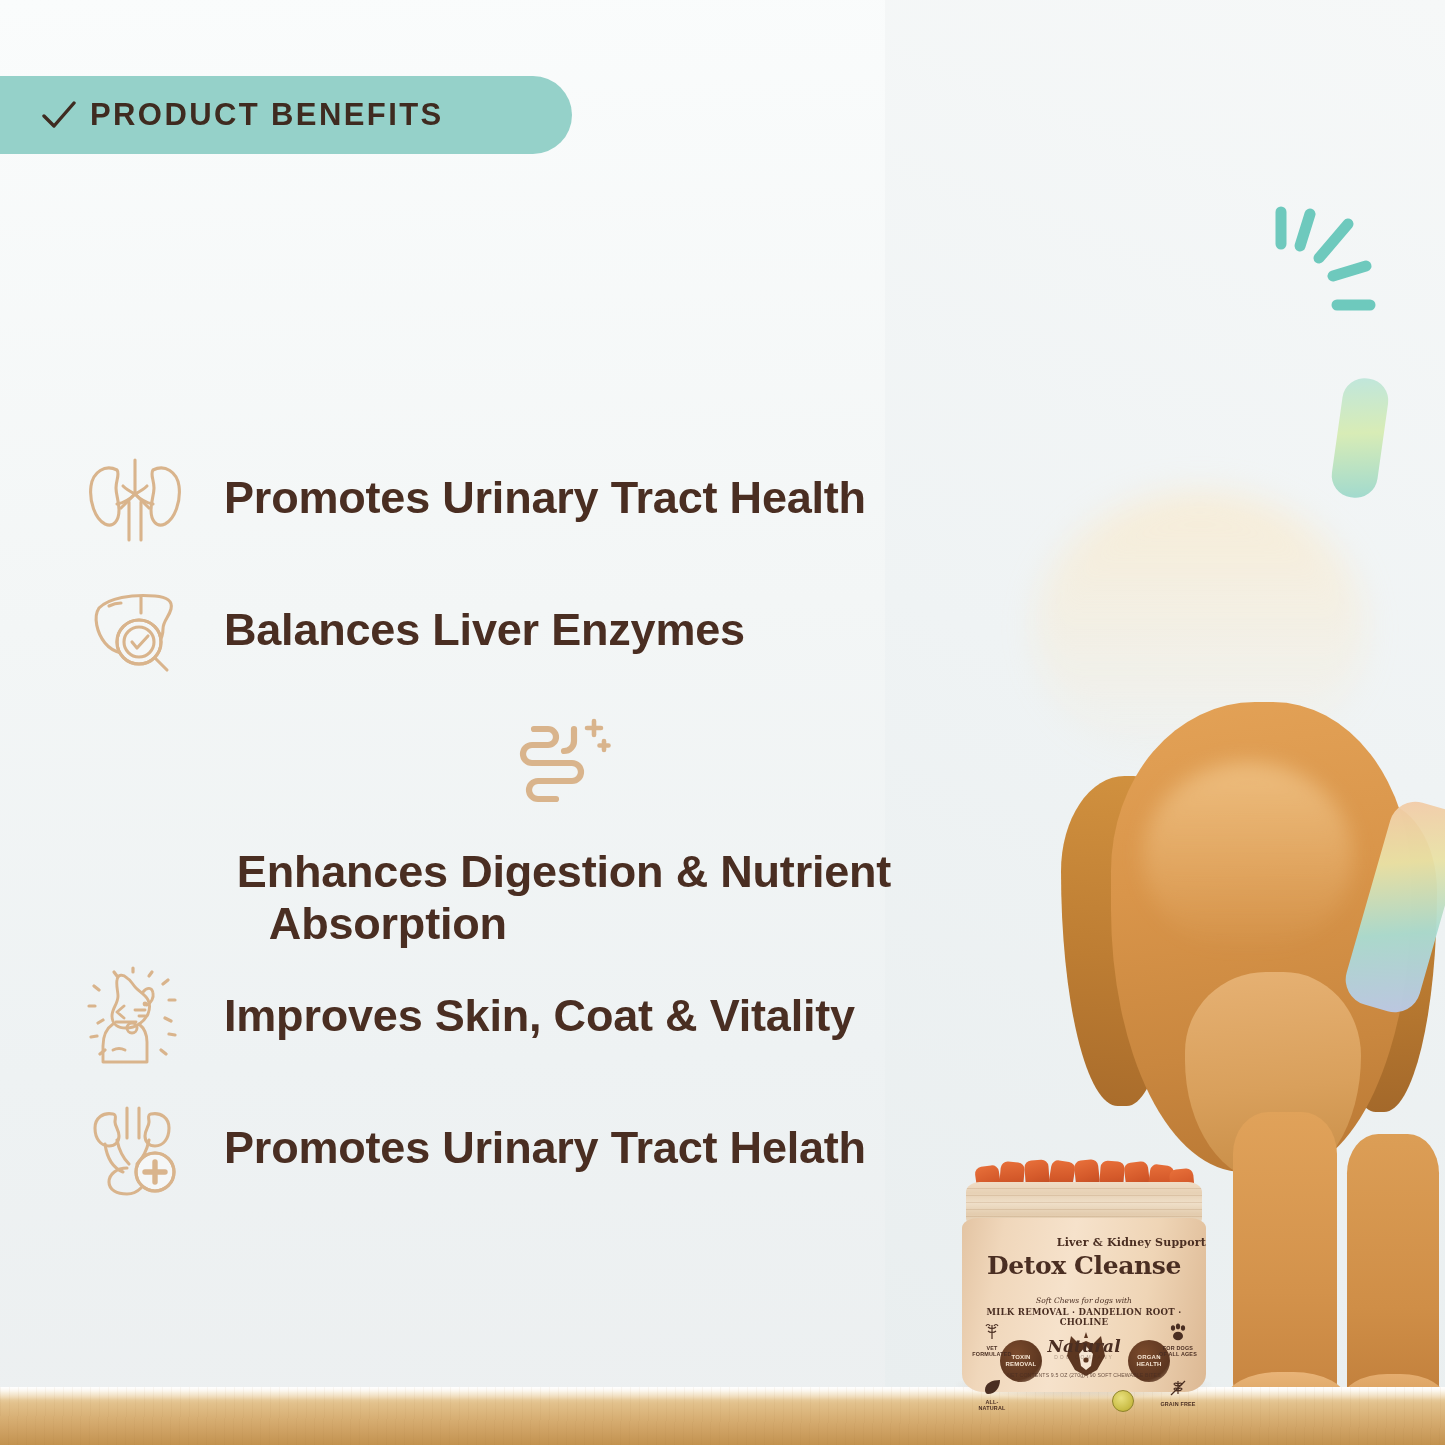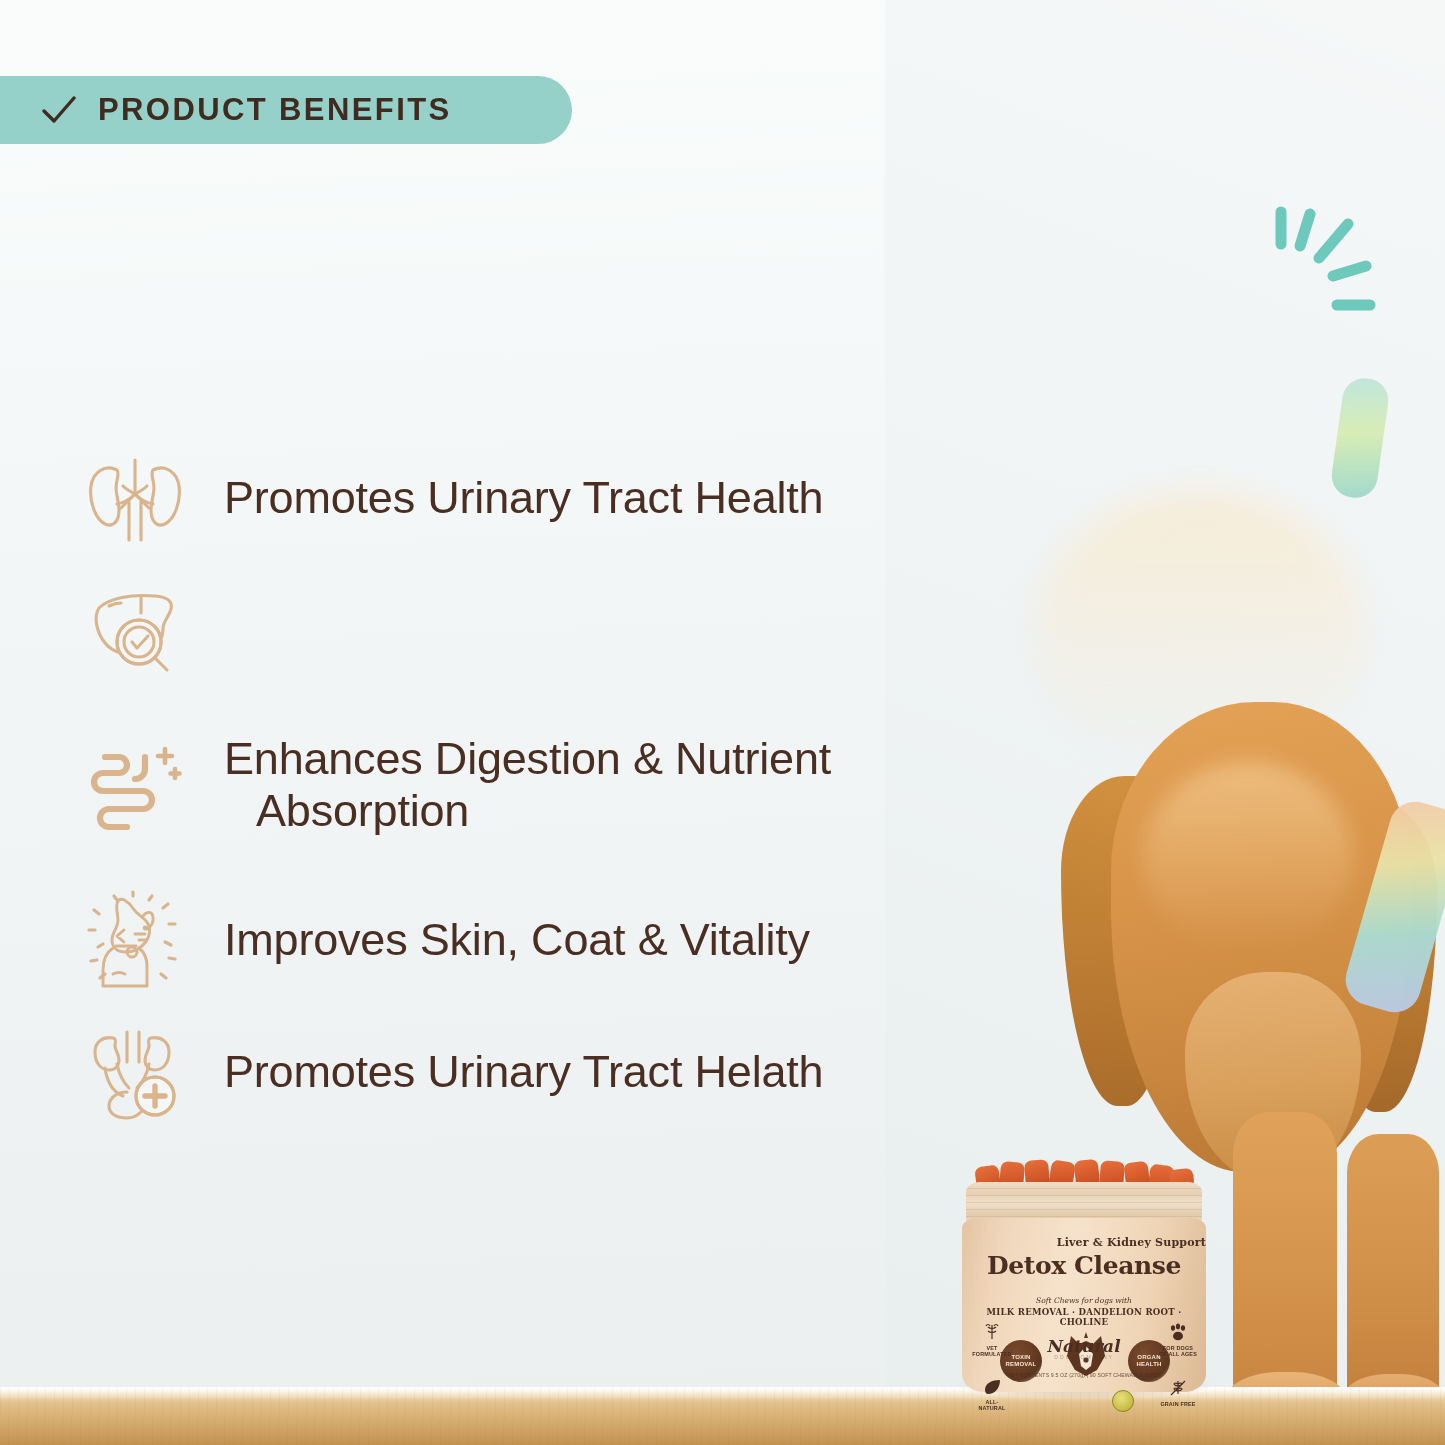--- a/index.html
+++ b/index.html
@@ -57,11 +57,11 @@
   
   .badge-pill {
     position:absolute; left:0; top:76px;
-    height:68px; width:572px;
+    height:78px; width:572px;
     background:#95d1c9;
     border-radius:0 42px 42px 0;
     display:flex; align-items:center;
-    padding-left:42px; gap:22px;
+    padding-left:42px; gap:14px;
   }
   .badge-check { width:34px; height:30px; flex:0 0 auto; }
   .badge-text {

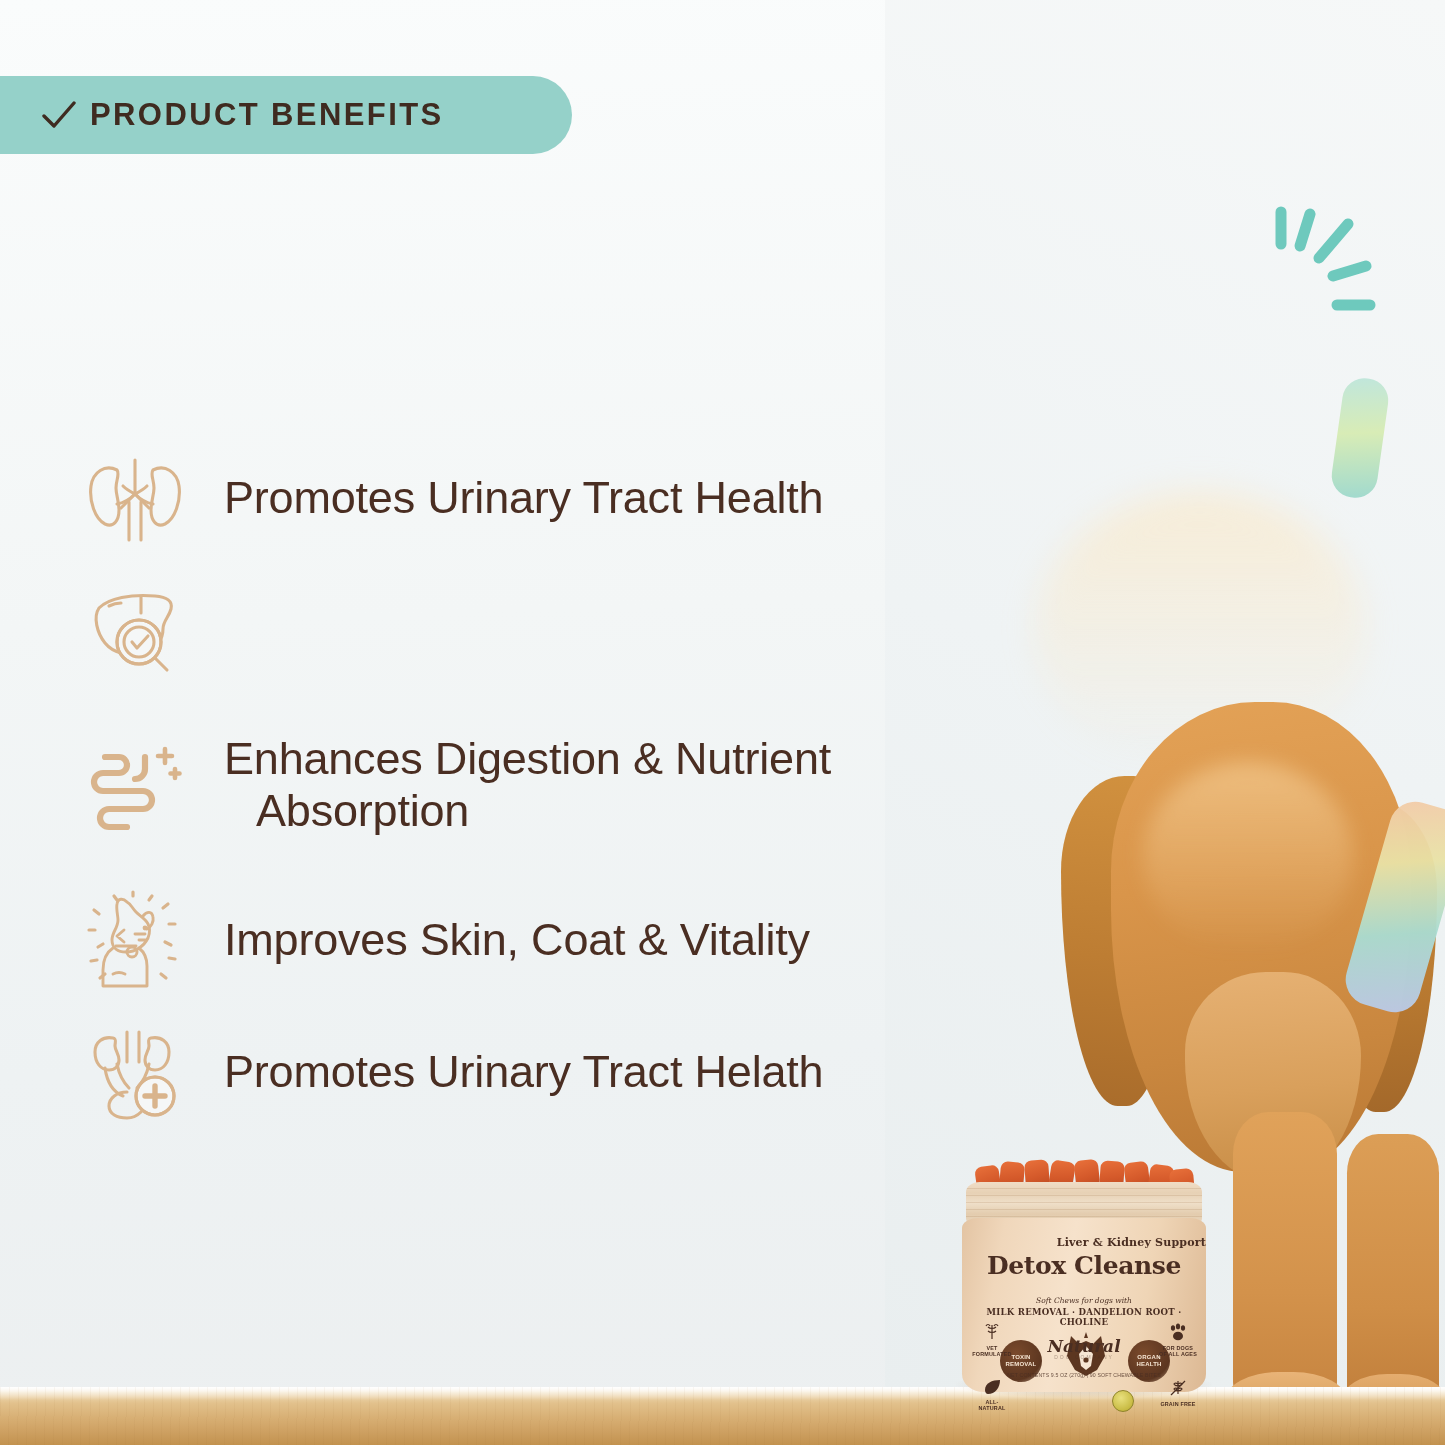--- a/index.html
+++ b/index.html
@@ -93,7 +93,7 @@
   .benefit.tall { min-height:178px; }
   .b-icon { width:122px; flex:0 0 122px; display:flex; justify-content:center; align-items:center; }
   .b-text {
-    font-size:45px; font-weight:400; line-height:1.16;
+    font-size:45px; font-weight:700; line-height:1.16;
     color:#4a2e22; letter-spacing:-.2px;
   }
   .b-text .l2 { display:block;margin-left:32px; }

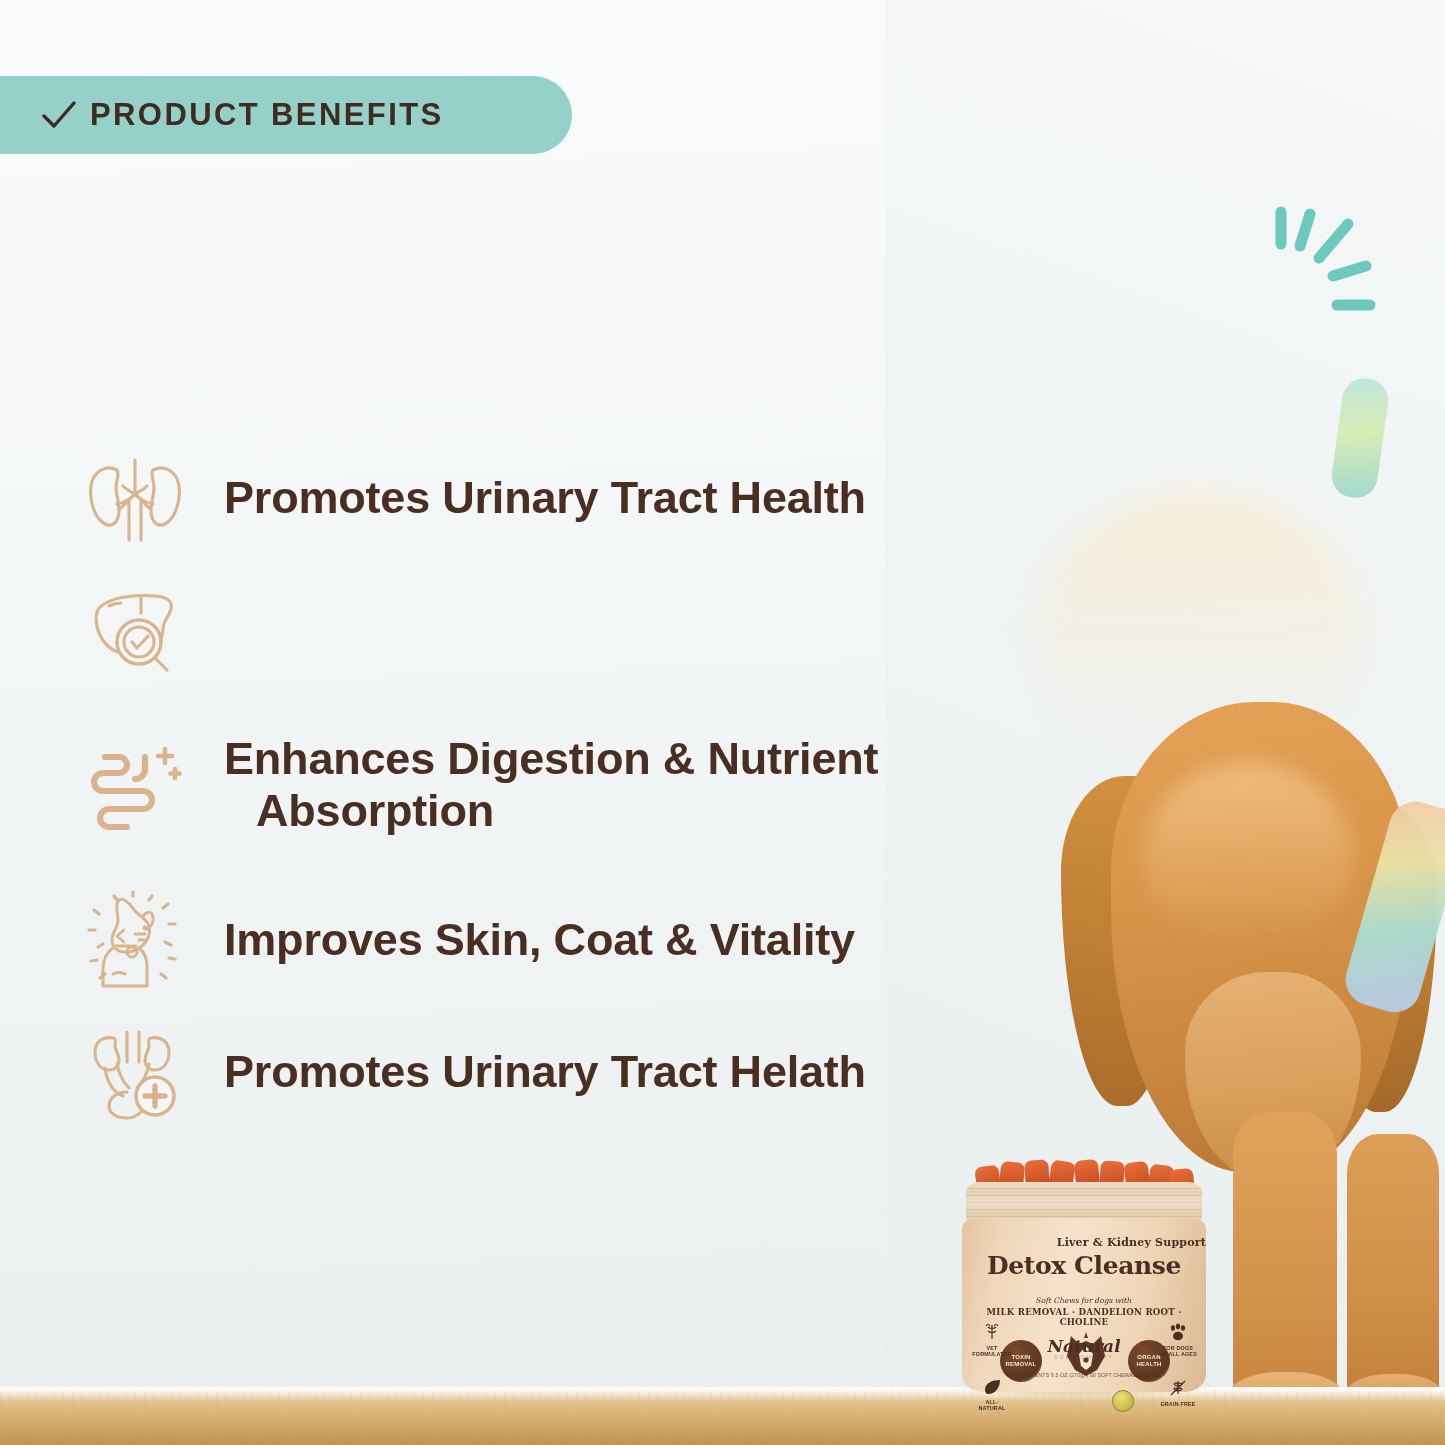--- a/index.html
+++ b/index.html
@@ -313,6 +313,7 @@
           <path d="M72 74l12 12"></path>
         </svg>
       </span>
+      <span class="b-text">Balances Liver Enzymes</span>
     </div>
 
     <div class="benefit tall">

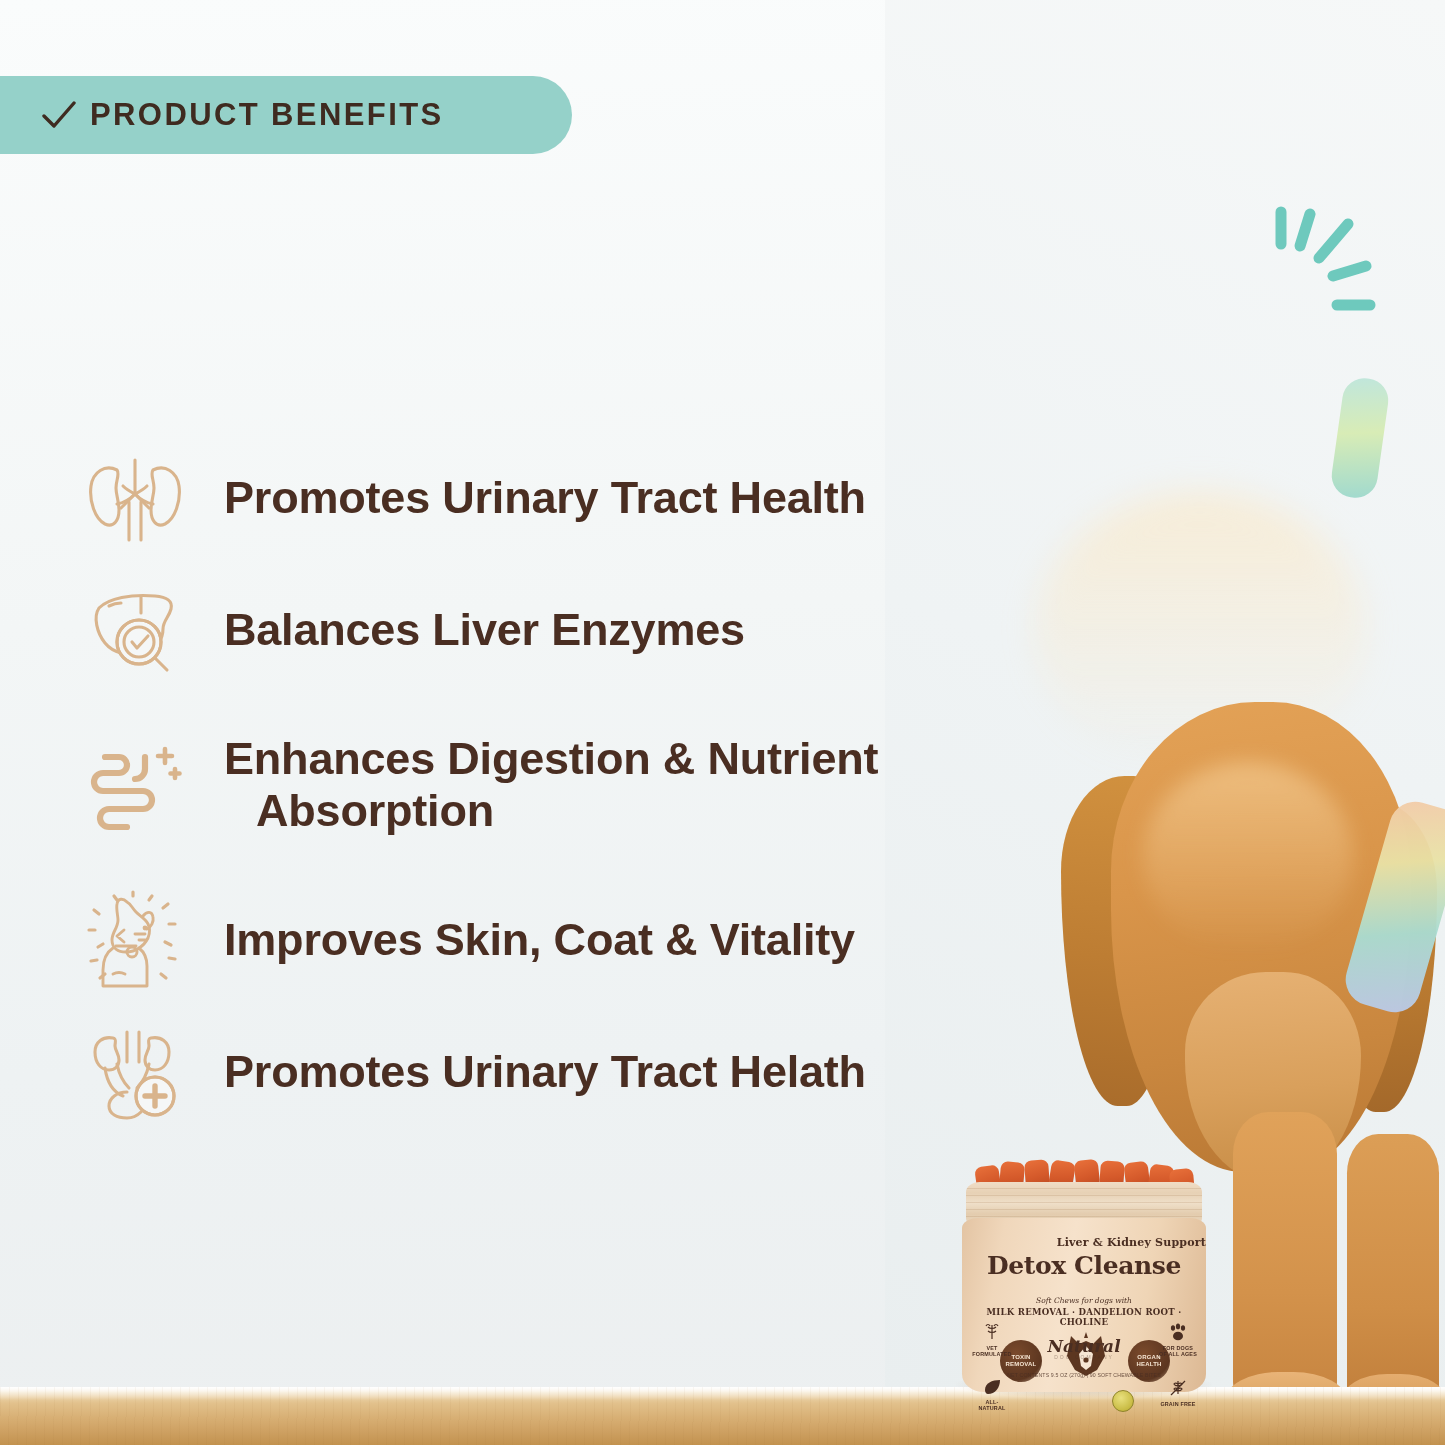--- a/index.html
+++ b/index.html
@@ -90,7 +90,7 @@
     display:flex; align-items:center; gap:28px;
     min-height:132px;
   }
-  .benefit.tall { min-height:178px; }
+  .benefit.tall { min-height:178px;flex-direction:column; }
   .b-icon { width:122px; flex:0 0 122px; display:flex; justify-content:center; align-items:center; }
   .b-text {
     font-size:45px; font-weight:700; line-height:1.16;

